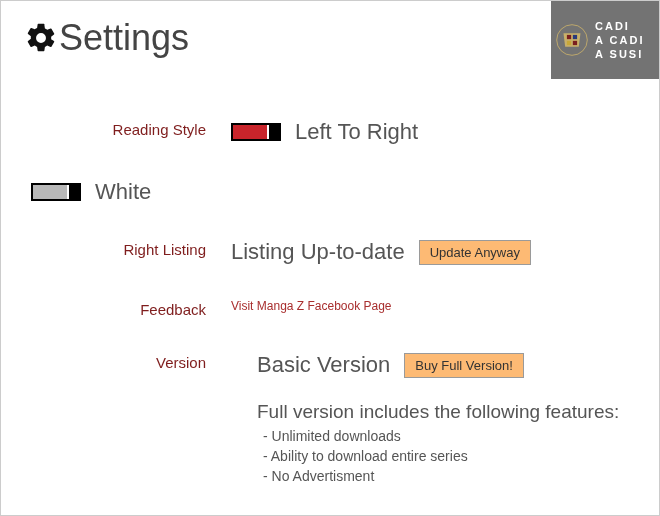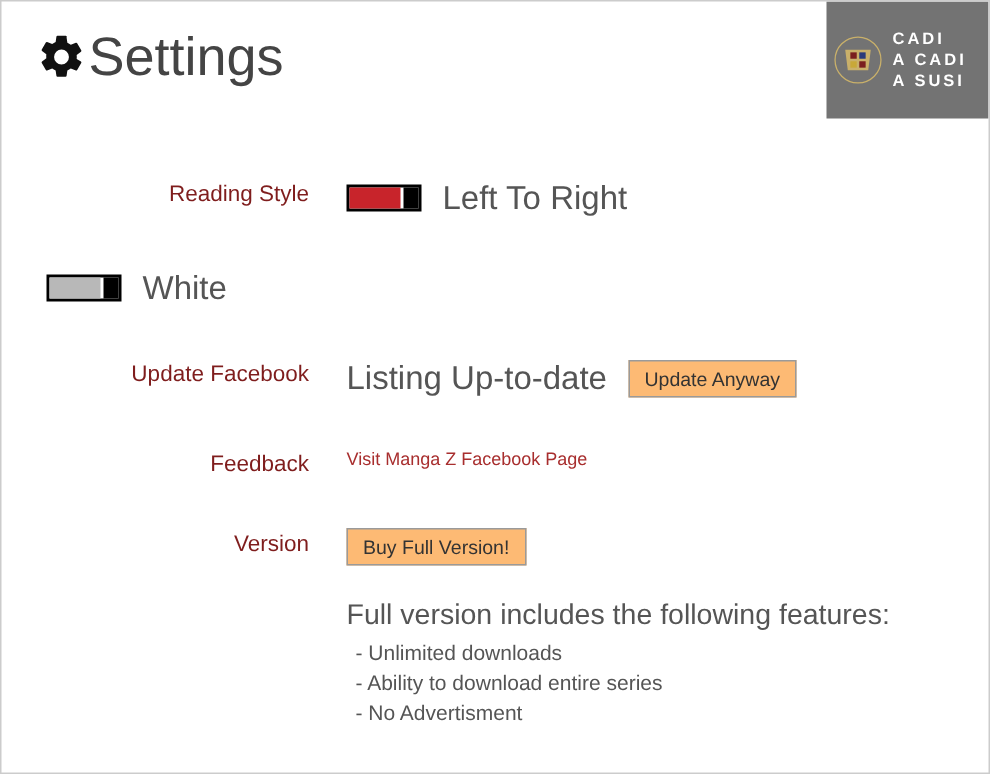--- a/index.html
+++ b/index.html
@@ -189,7 +189,7 @@
   </div>
 
   <div class="row">
-    <div class="label">Update Facebook</div>
+    <div class="label">Right Listing</div>
     <div class="value">
       <span class="value-text">Listing Up-to-date</span>
       <button class="btn">Update Anyway</button>

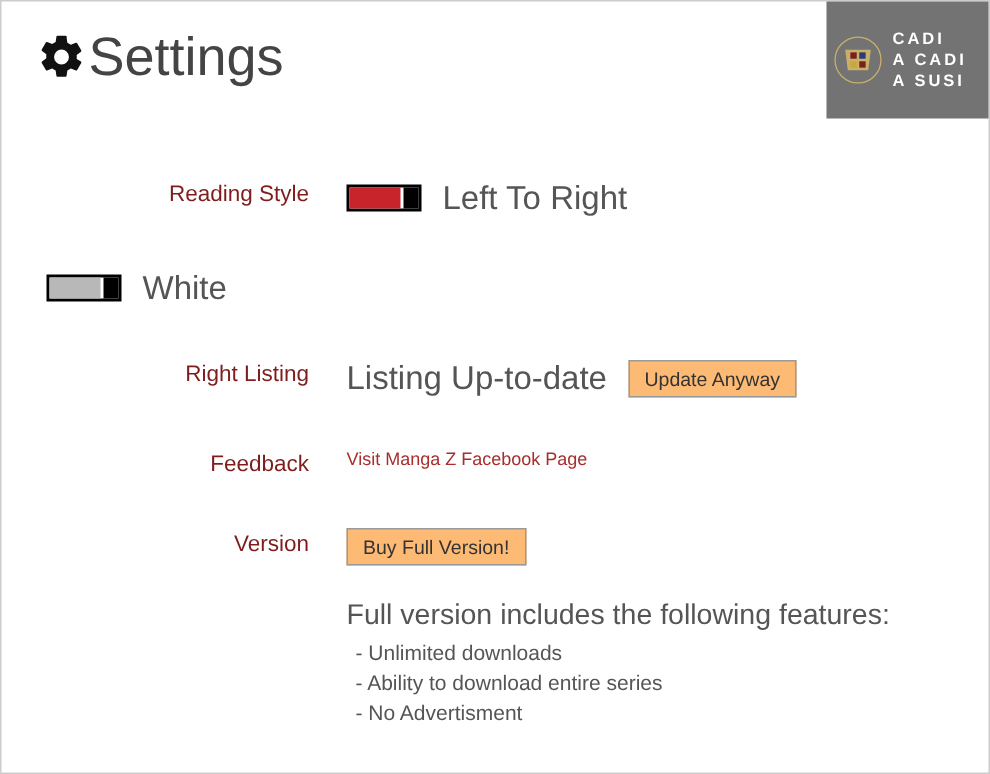--- a/index.html
+++ b/index.html
@@ -60,7 +60,7 @@
       align-items: flex-start;
       margin-bottom: 34px;
     }
-    .row.compact { margin-bottom: 18px; }
+    .row.compact { margin-bottom: 18px; gap: 26px; }
     .label {
       width: 200px;
       text-align: right;

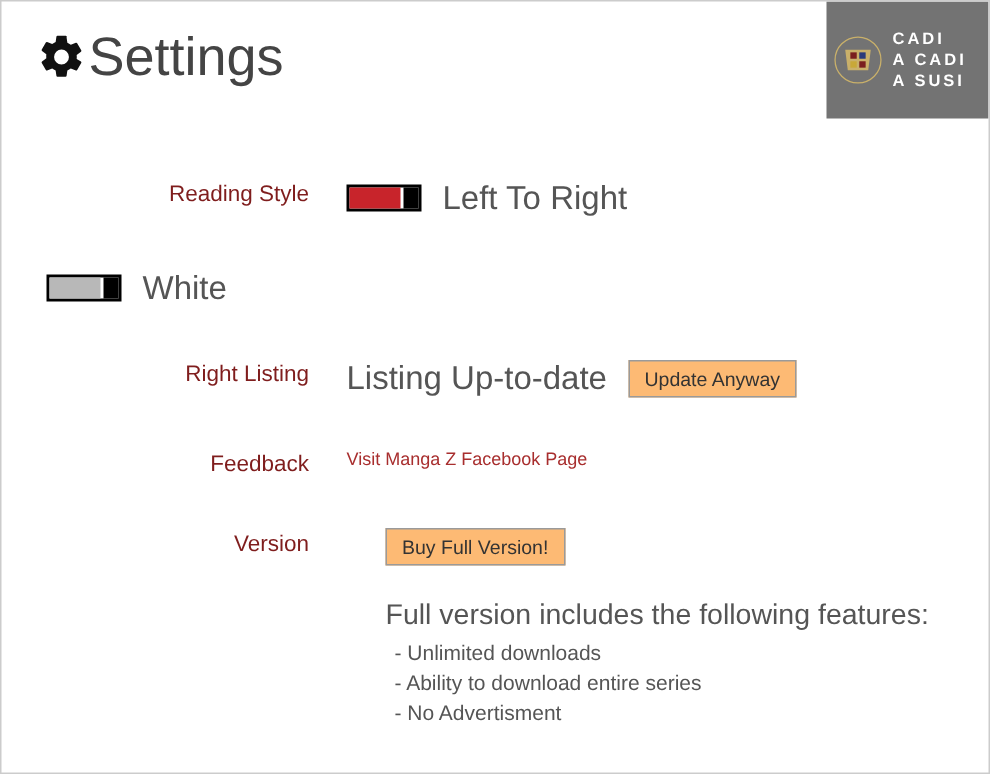--- a/index.html
+++ b/index.html
@@ -206,6 +206,7 @@
   <div class="row compact">
     <div class="label">Version</div>
     <div class="value">
+      <span class="value-text">Basic Version</span>
       <button class="btn">Buy Full Version!</button>
       <div class="features">
         <div class="features-heading">Full version includes the following features:</div>

